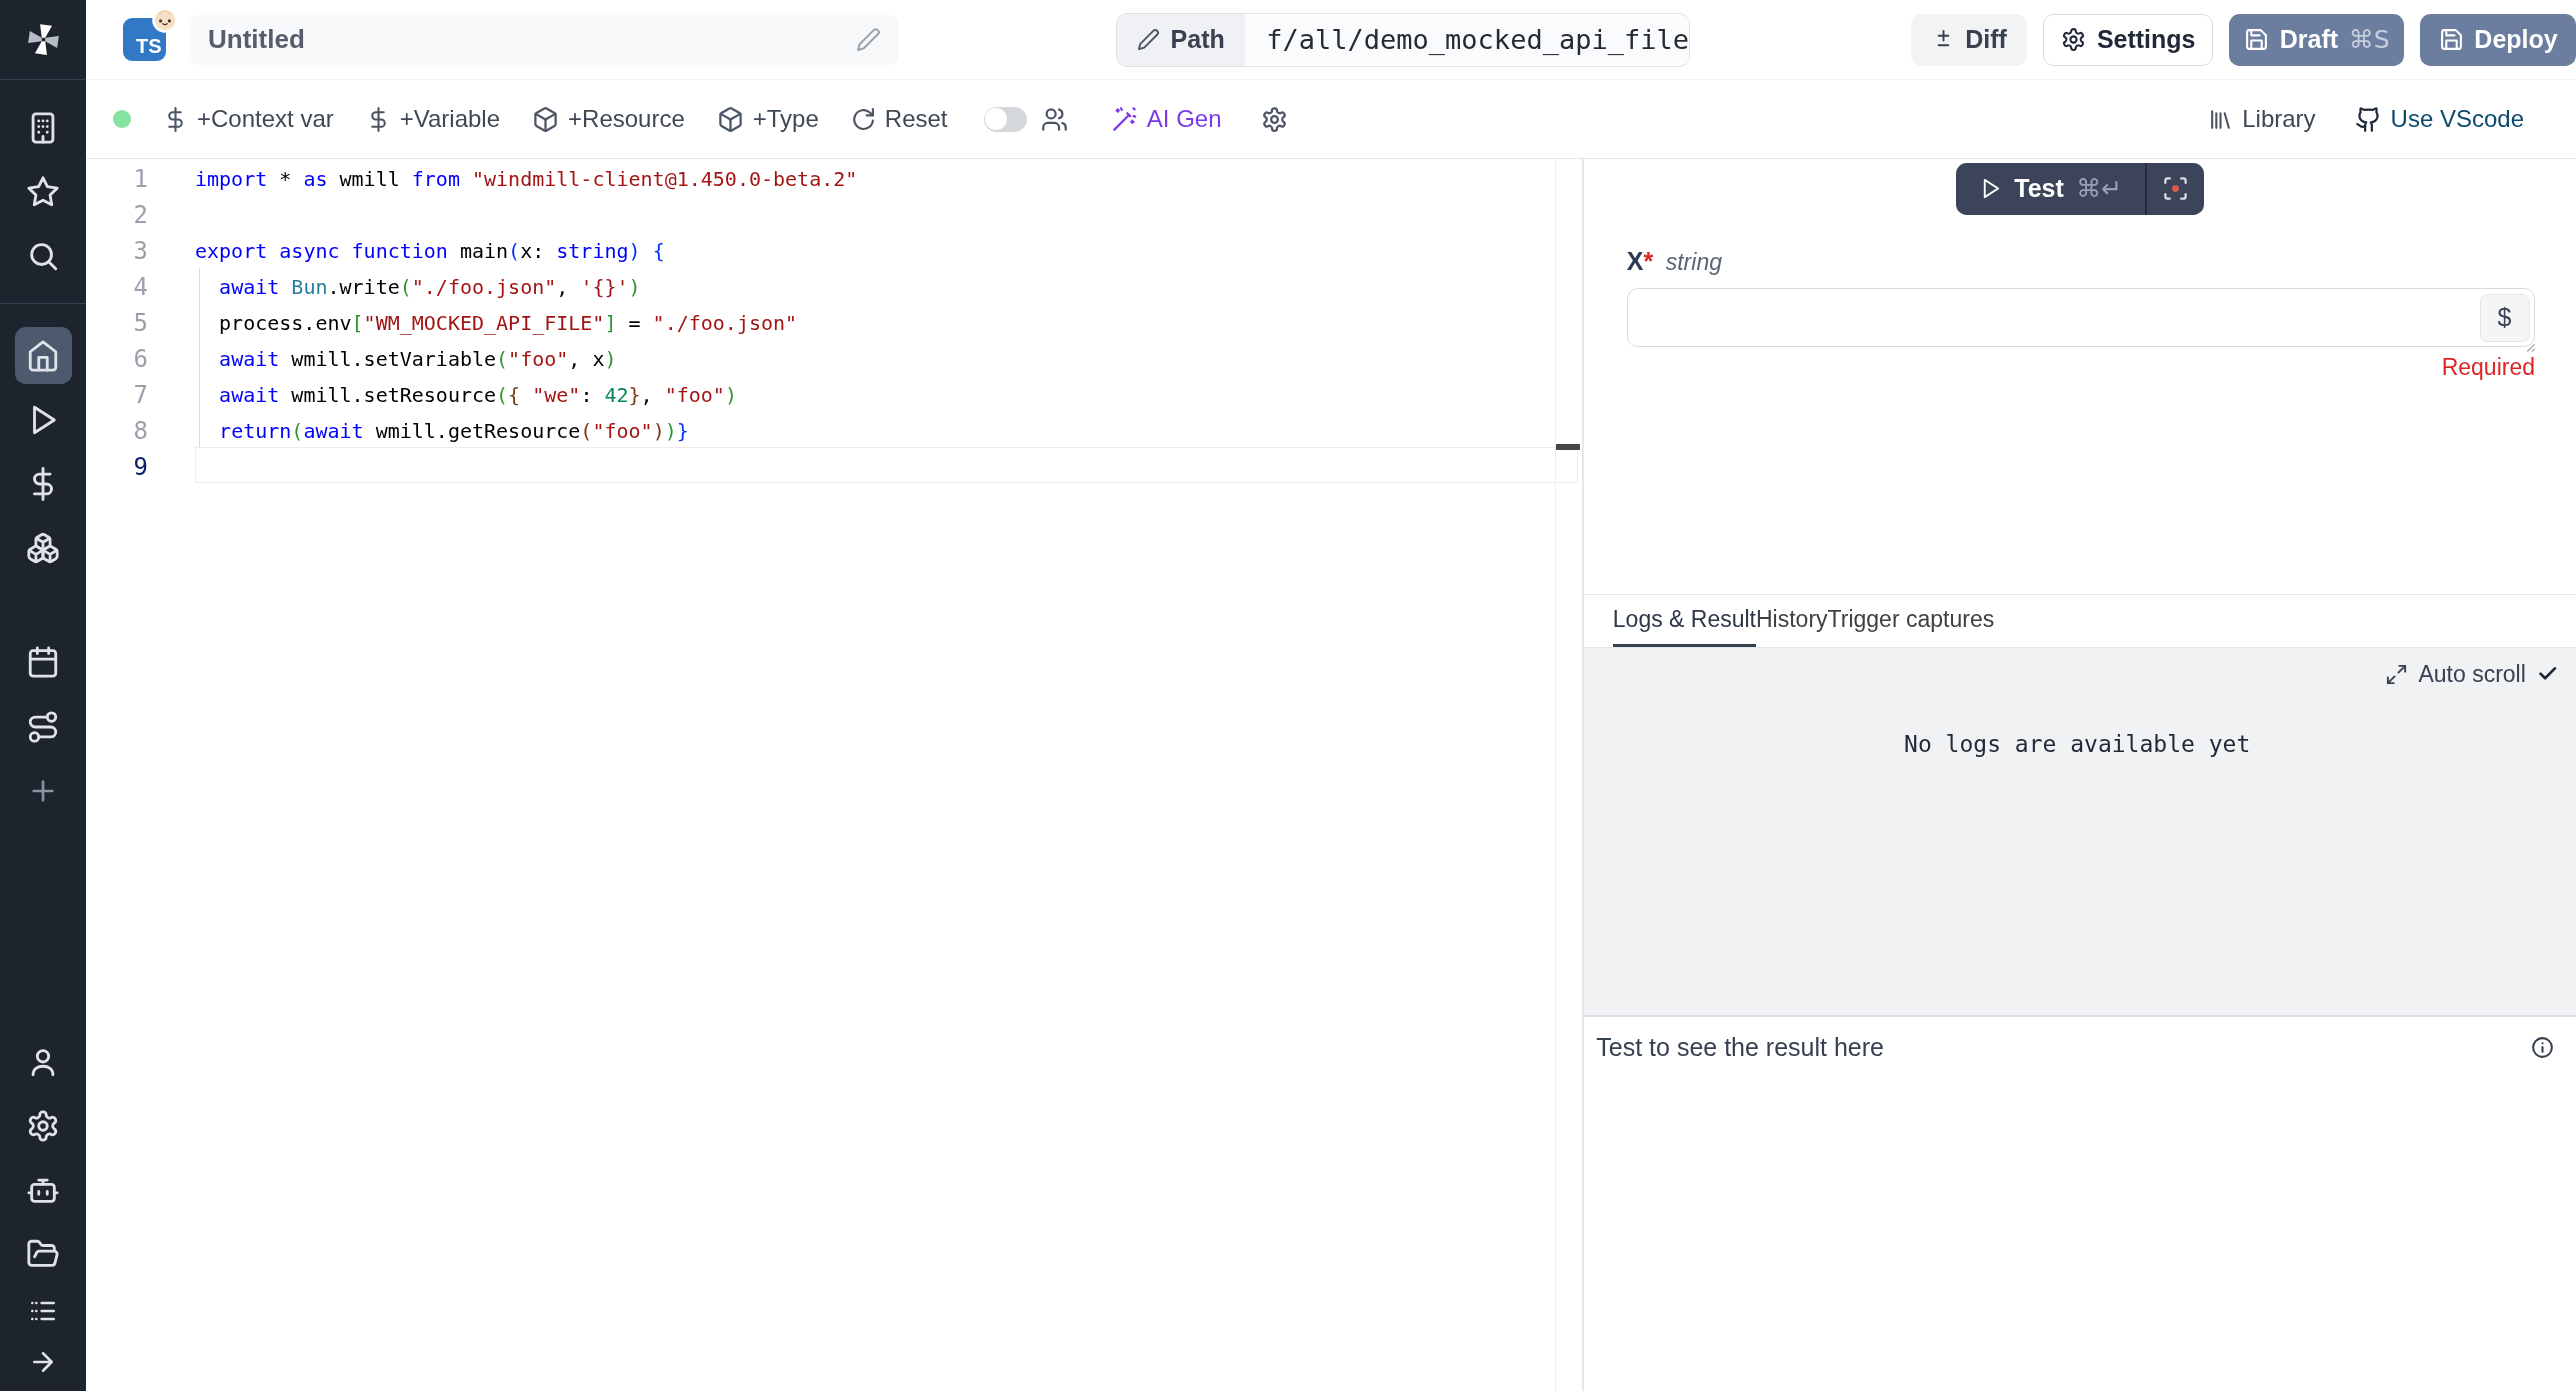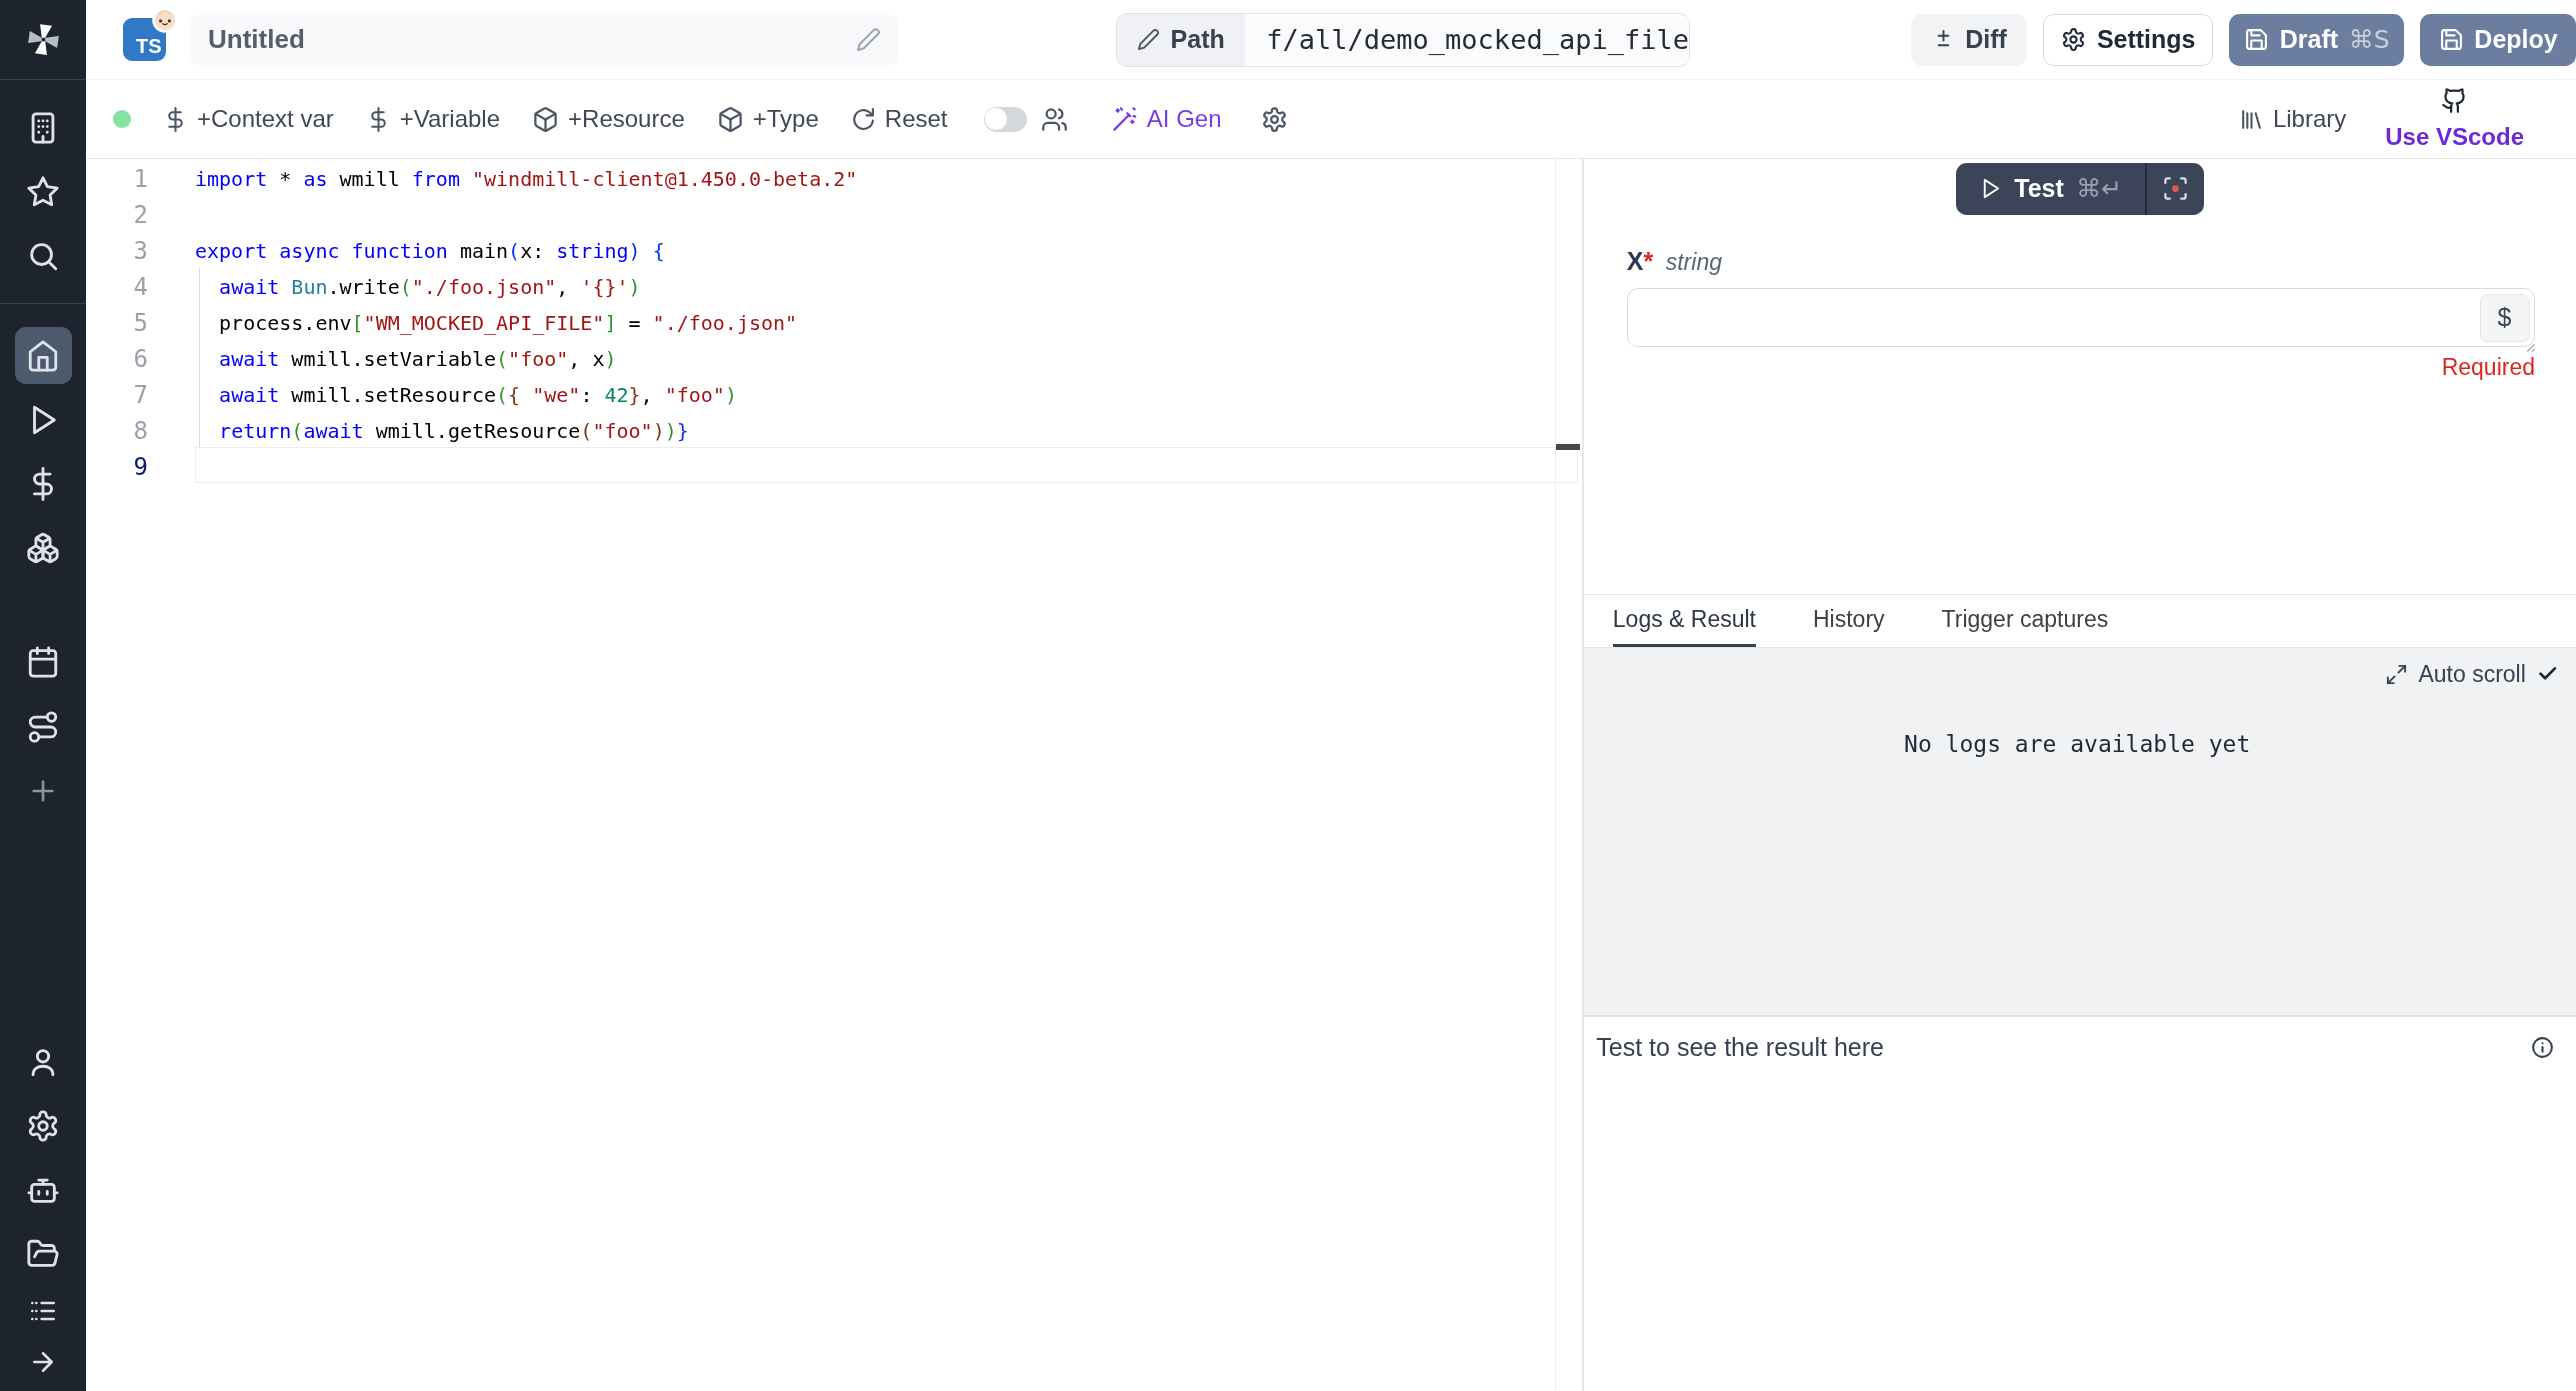--- a/index.html
+++ b/index.html
@@ -46,7 +46,7 @@
   .tb-ai{color:#7c3aed;font-weight:500;}
   .tb-ai .ticon{color:#7c3aed;}
   .tb-right{margin-left:auto;display:flex;align-items:center;padding-right:52px;}
-  .tb-vscode{font-weight:bold;color:#6d28d9;margin-left:39px;flex-direction:column;}
+  .tb-vscode{font-weight:normal;color:#0c4a6e;margin-left:39px;}
   
   .content{flex:1;display:flex;min-height:0;}
   

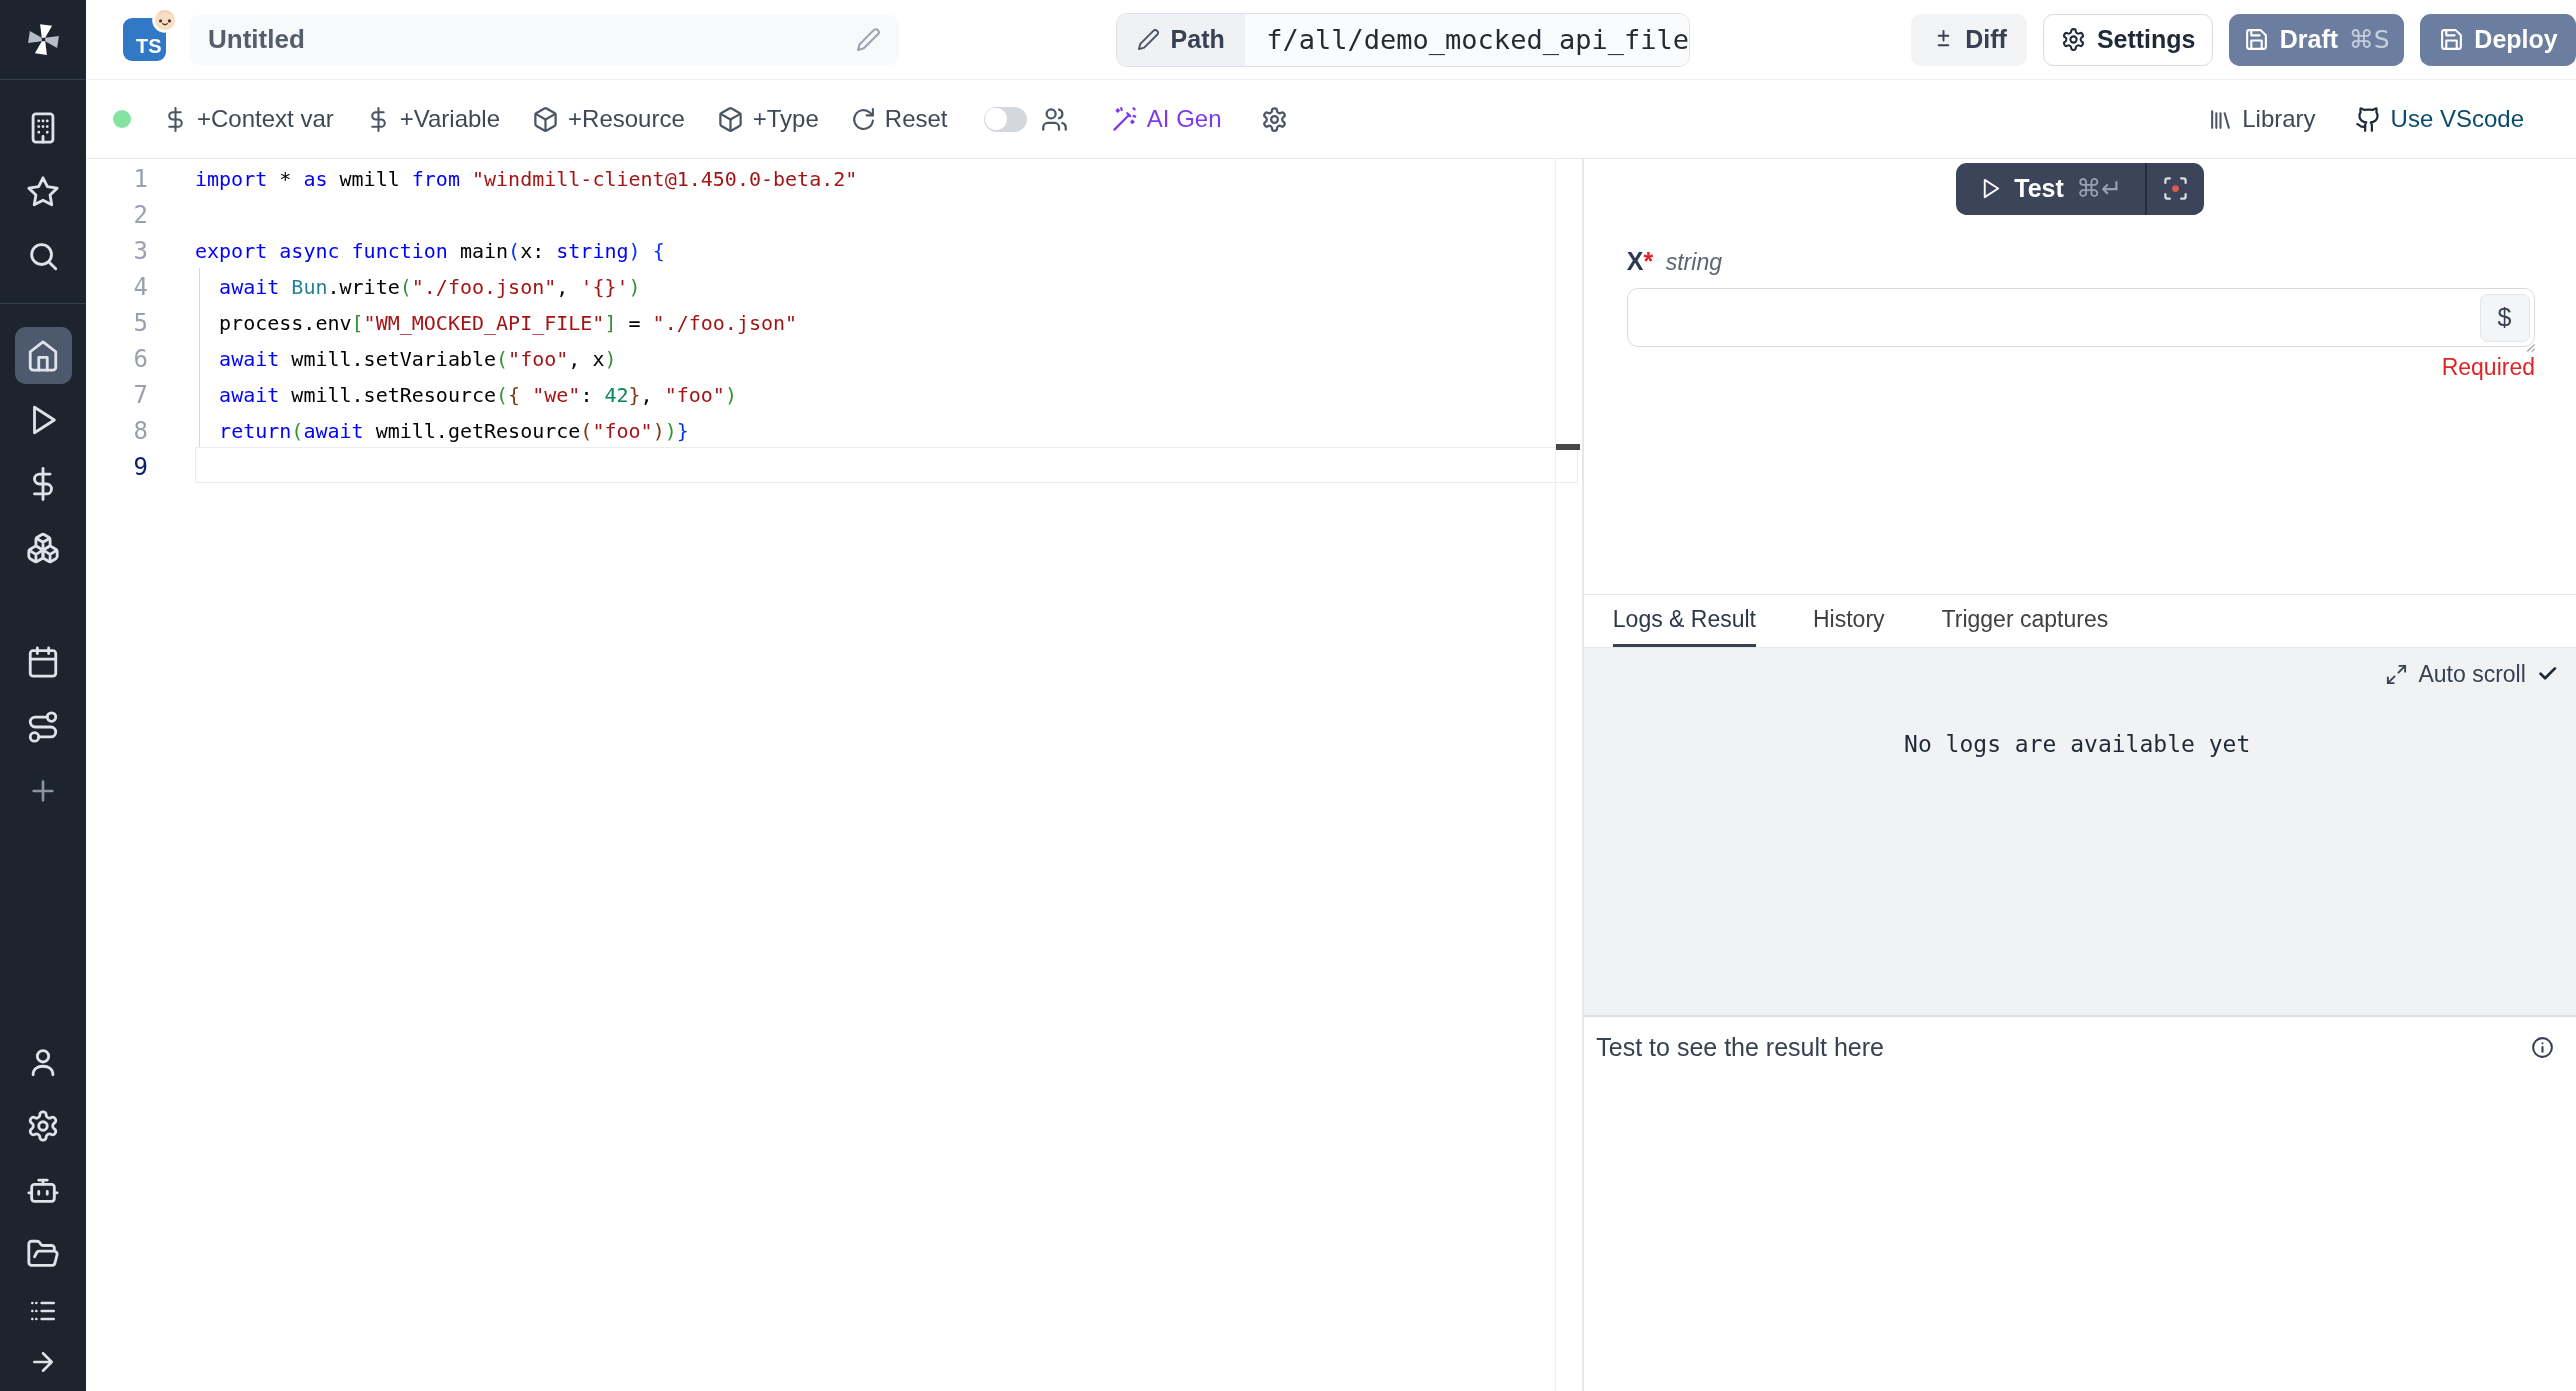--- a/index.html
+++ b/index.html
@@ -80,7 +80,7 @@
   .resize-grip{position:absolute;right:-1.8px;bottom:-7.2px;color:#9aa0a8;}
   .required-msg{text-align:right;color:#dc2626;font-size:23px;margin-top:7.2px;}
   
-  .tabs{height:54px;min-height:54px;border-top:0.9px solid #e5e7eb;border-bottom:0.9px solid #e5e7eb;display:flex;align-items:stretch;padding-left:29px;gap:57px;box-sizing:border-box;}
+  .tabs{height:54px;min-height:54px;border-top:0.9px solid #e5e7eb;border-bottom:0.9px solid #e5e7eb;display:flex;align-items:stretch;padding-left:29px;box-sizing:border-box;}
   .tab{display:flex;align-items:center;font-size:23px;color:#404040;border-bottom:3.6px solid transparent;box-sizing:border-box;cursor:pointer;white-space:nowrap;}
   .tab.active{color:#2d3748;font-weight:500;border-bottom-color:#374151;}
   

